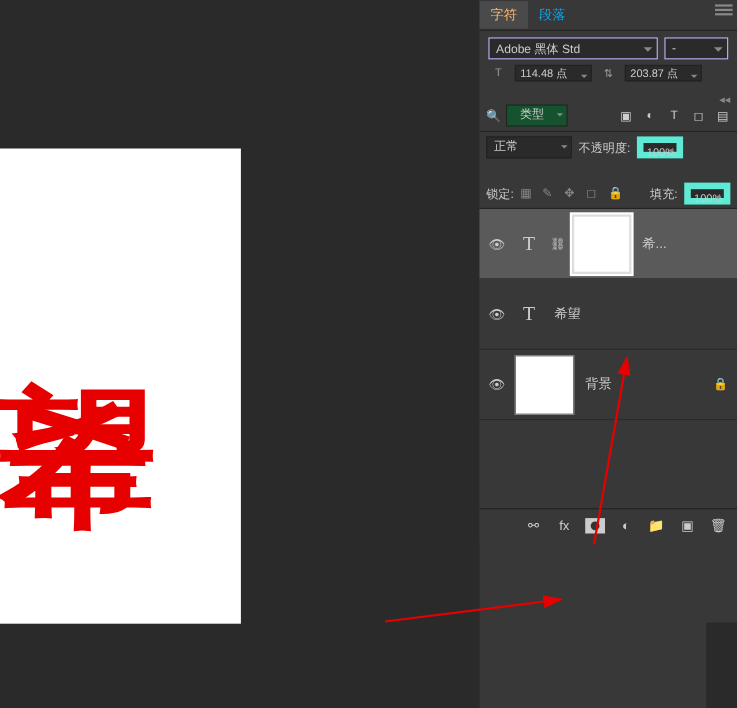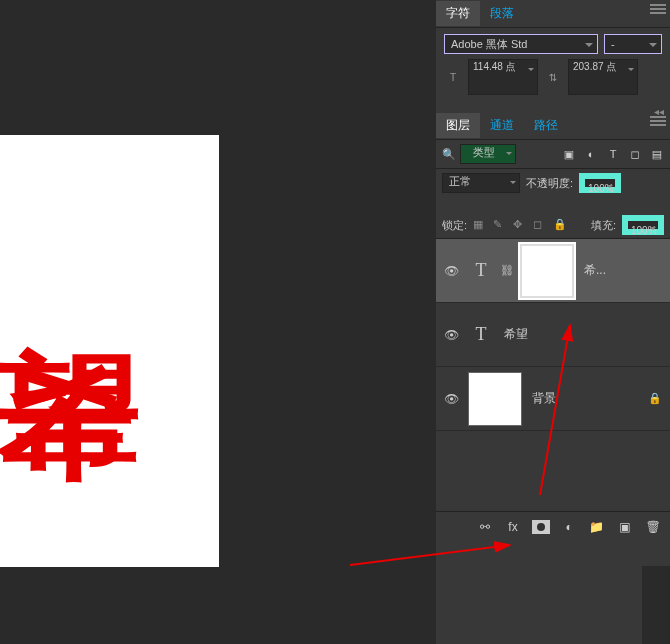--- a/index.html
+++ b/index.html
@@ -14,7 +14,7 @@
 .char-panel { background: #383838; }
 .tabs { display: flex; align-items: center; border-bottom: 1px solid #222; height: 28px; position: relative; }
 .tab { padding: 4px 10px; font-size: 12px; color: #0ea5e9; cursor: pointer; }
-.tab.active { background: #4a4a4a; color: #ffffff; }
+.tab.active { background: #4a4a4a; color: #fdba74; }
 .menu-btn { position: absolute; right: 4px; top: 8px; width: 16px; height: 2px; background: #888; box-shadow: 0 -4px 0 #888, 0 4px 0 #888; }
 
 .char-body { padding: 6px 8px; }

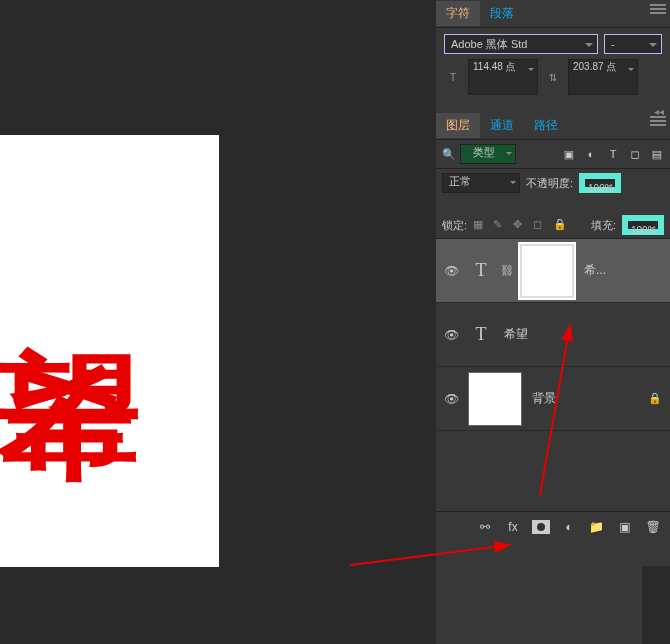--- a/index.html
+++ b/index.html
@@ -24,7 +24,7 @@
 .font-dd { flex: 1; }
 .style-dd { width: 58px; }
 .label-icon { width: 18px; font-size: 10px; color: #999; text-align: center; }
-.num-input { background: #2a2a2a; border: 1px solid #222; height: 36px; width: 70px; font-size: 10px; color: #ccc; padding: 0 4px; position: relative; }
+.num-input { background: #2a2a2a; border: 1px solid #222; height: 15px; width: 70px; font-size: 10px; color: #ccc; padding: 0 4px; position: relative; }
 .num-input::after { content: ""; position: absolute; right: 3px; top: 8px; border: 3px solid transparent; border-top-color: #888; }
 
 

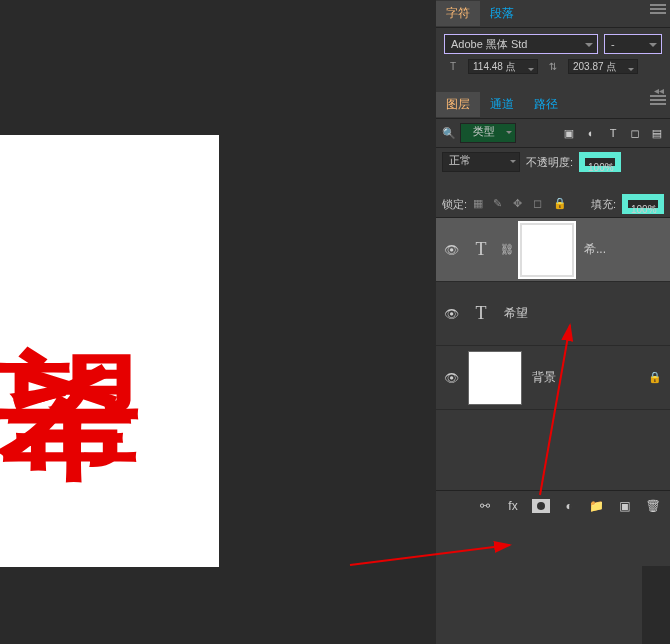--- a/index.html
+++ b/index.html
@@ -104,12 +104,6 @@
 
   <div class="layers-panel">
     <span class="collapse-arrow">◂◂</span>
-    <div class="tabs">
-      <div class="tab active">图层</div>
-      <div class="tab">通道</div>
-      <div class="tab">路径</div>
-      <div class="menu-btn"></div>
-    </div>
     <div class="filter-row">
       <span class="search-icon">🔍</span>
       <div class="type-dd">类型</div>

